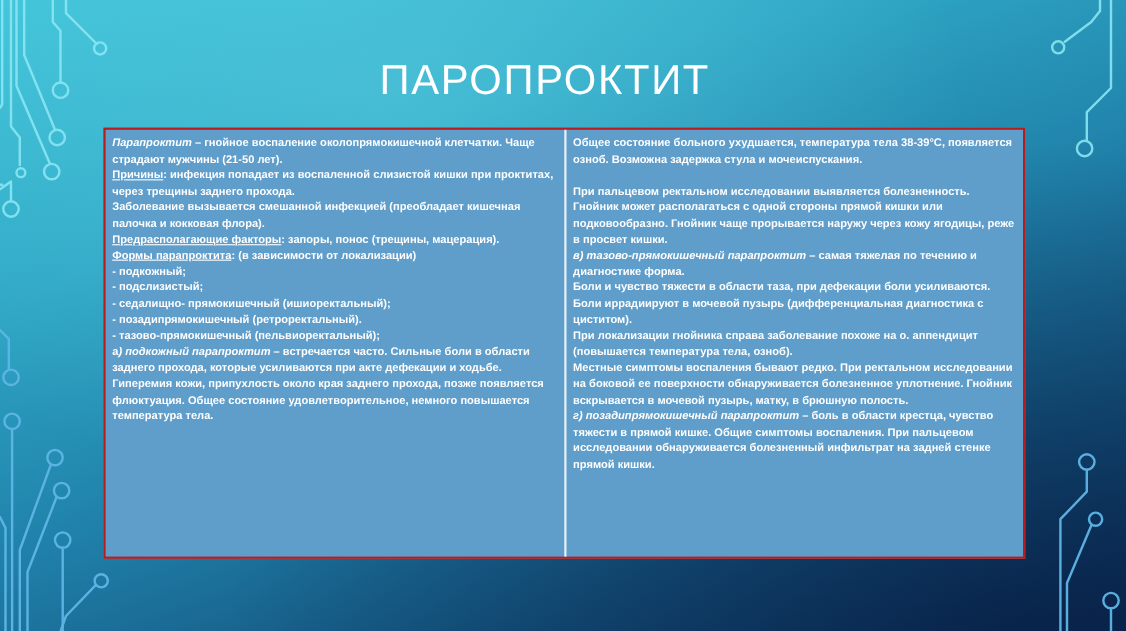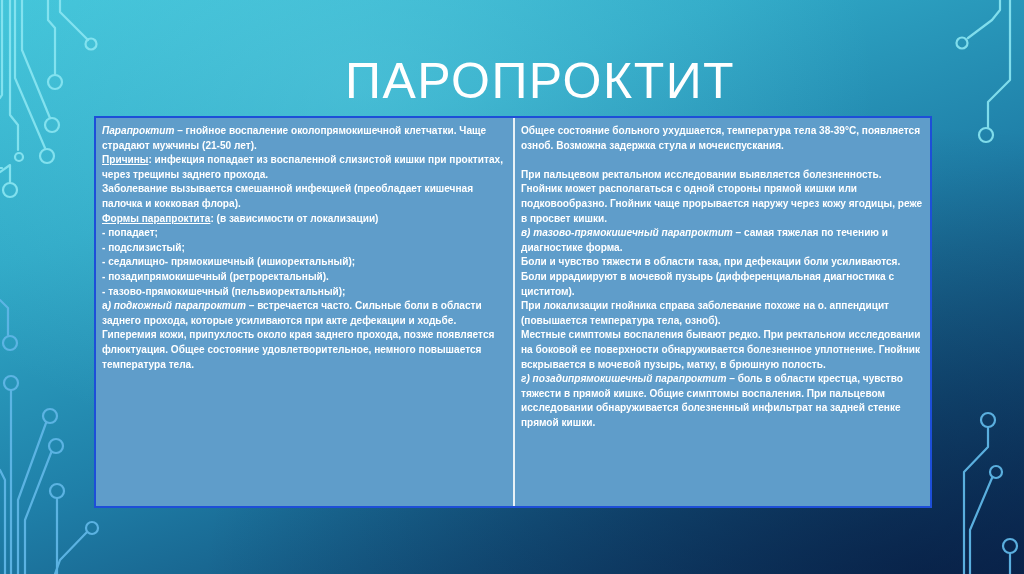--- a/index.html
+++ b/index.html
@@ -20,7 +20,7 @@
       position: absolute;
       left: 345px; top: 52px;
       font-family: "Liberation Sans", "DejaVu Sans", sans-serif;
-      font-size: 50px;
+      font-size: 38px;
       letter-spacing: 1.5px;
       color: #ffffff;
       font-weight: normal;

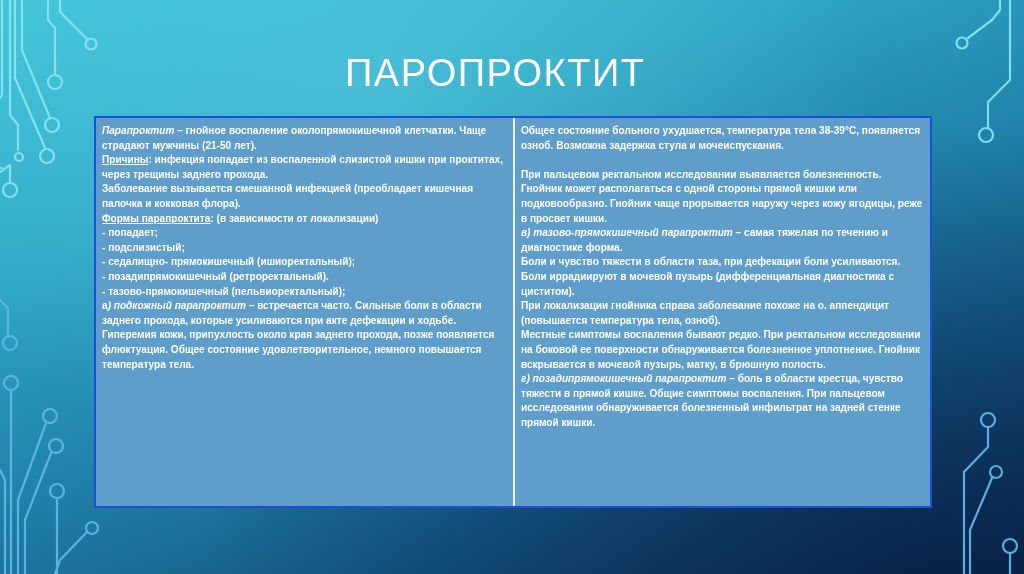--- a/index.html
+++ b/index.html
@@ -30,7 +30,7 @@
       left: 94px; top: 116px;
       width: 838px; height: 392px;
       background: #5f9dca;
-      border: 2px solid #1d4ed8;
+      border: 2px solid #b91c1c;
       display: flex;
     }
     .col {

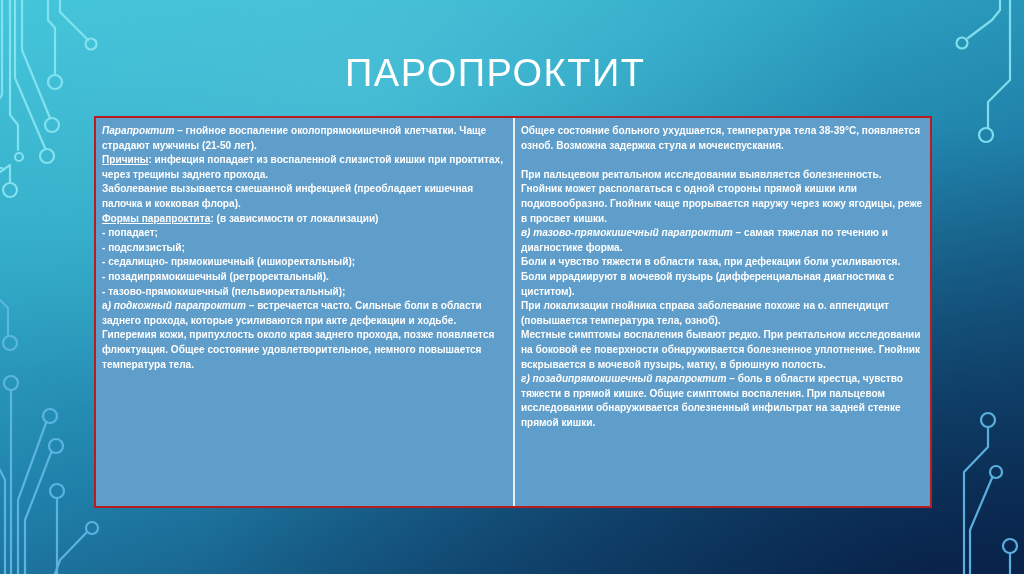--- a/index.html
+++ b/index.html
@@ -113,6 +113,7 @@
     <span class="para"><span class="em">Парапроктит</span><span> – гнойное воспаление околопрямокишечной клетчатки. Чаще страдают мужчины (21-50 лет).</span></span>
     <span class="para"><span class="u">Причины</span><span>: инфекция попадает из воспаленной слизистой кишки при проктитах, через трещины заднего прохода.</span></span>
     <span class="para">Заболевание вызывается смешанной инфекцией (преобладает кишечная палочка и кокковая флора).</span>
+    <span class="para"><span class="u">Предрасполагающие факторы</span><span>: запоры, понос (трещины, мацерация).</span></span>
     <span class="para"><span class="u">Формы парапроктита</span><span>: (в зависимости от локализации)</span></span>
     <span class="para">- попадает;</span>
     <span class="para">- подслизистый;</span>

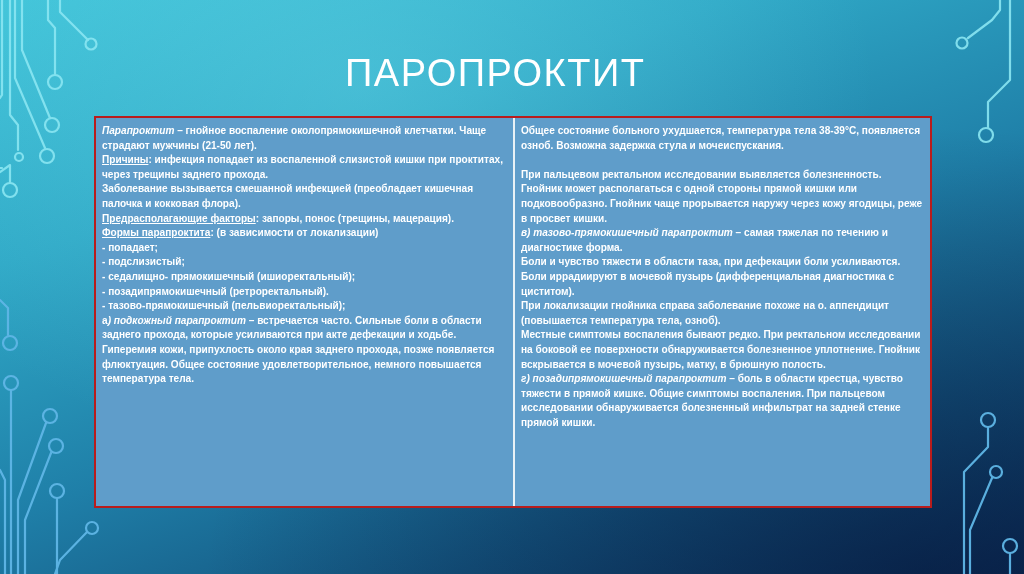--- a/index.html
+++ b/index.html
@@ -115,7 +115,7 @@
     <span class="para">Заболевание вызывается смешанной инфекцией (преобладает кишечная палочка и кокковая флора).</span>
     <span class="para"><span class="u">Предрасполагающие факторы</span><span>: запоры, понос (трещины, мацерация).</span></span>
     <span class="para"><span class="u">Формы парапроктита</span><span>: (в зависимости от локализации)</span></span>
-    <span class="para">- попадает;</span>
+    <span class="para">- подкожный;</span>
     <span class="para">- подслизистый;</span>
     <span class="para">- седалищно- прямокишечный (ишиоректальный);</span>
     <span class="para">- позадипрямокишечный (ретроректальный).</span>

